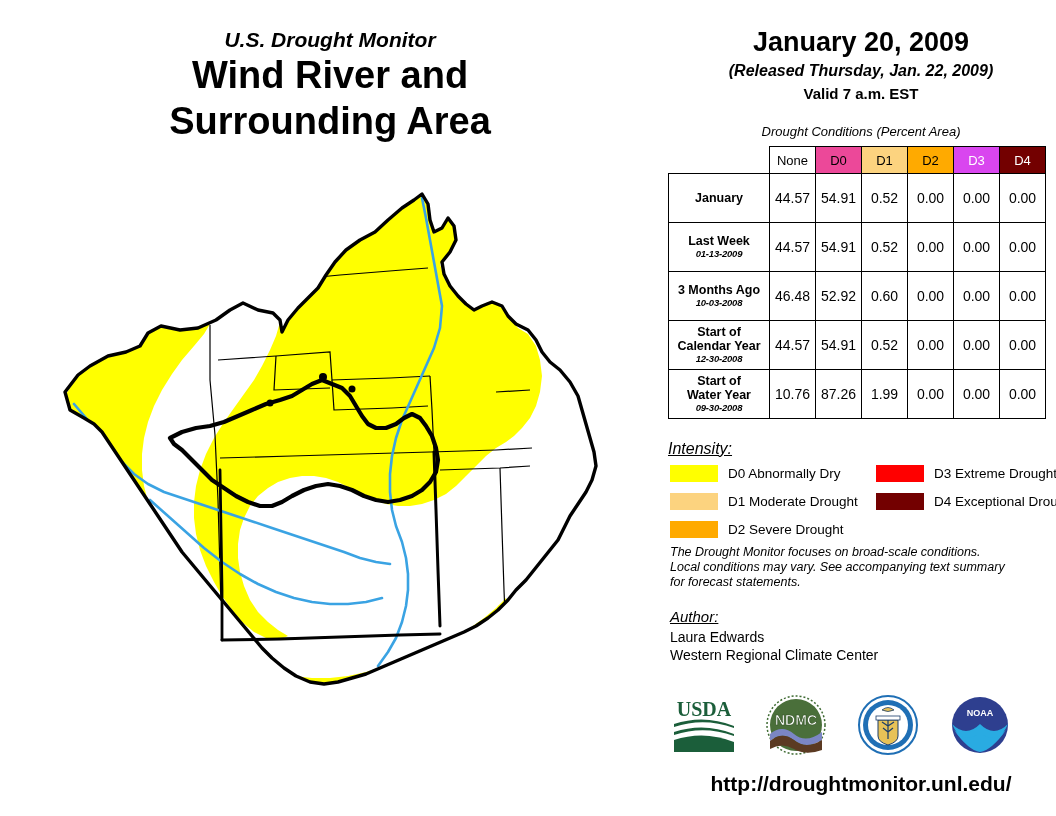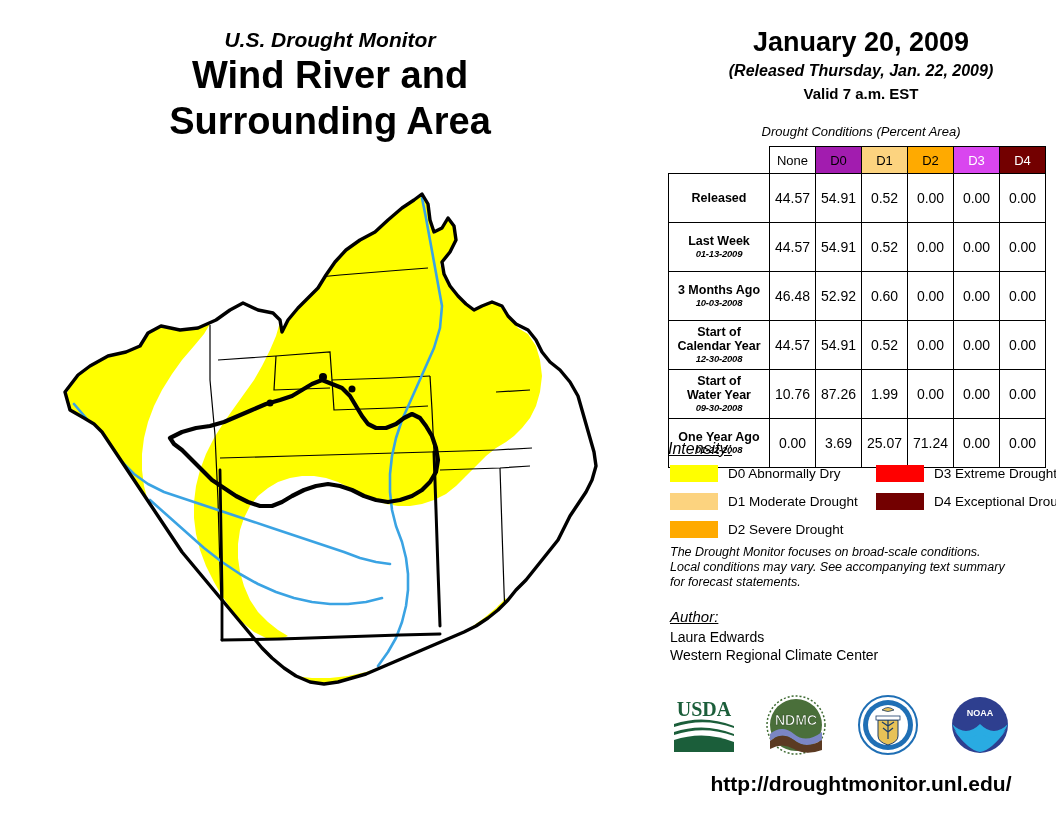--- a/index.html
+++ b/index.html
@@ -127,7 +127,7 @@
   }
   #cond-table tbody td.val { width: 45px; }
   .th-none { background: #ffffff; color: #000000; }
-  .th-d0 { background: #a21caf; color: #000000; }
+  .th-d0 { background: #ec4899; color: #000000; }
   .th-d1 { background: #fcd37f; color: #000000; }
   .th-d2 { background: #ffaa00; color: #000000; }
   .th-d3 { background: #d946ef; color: #ffffff; }

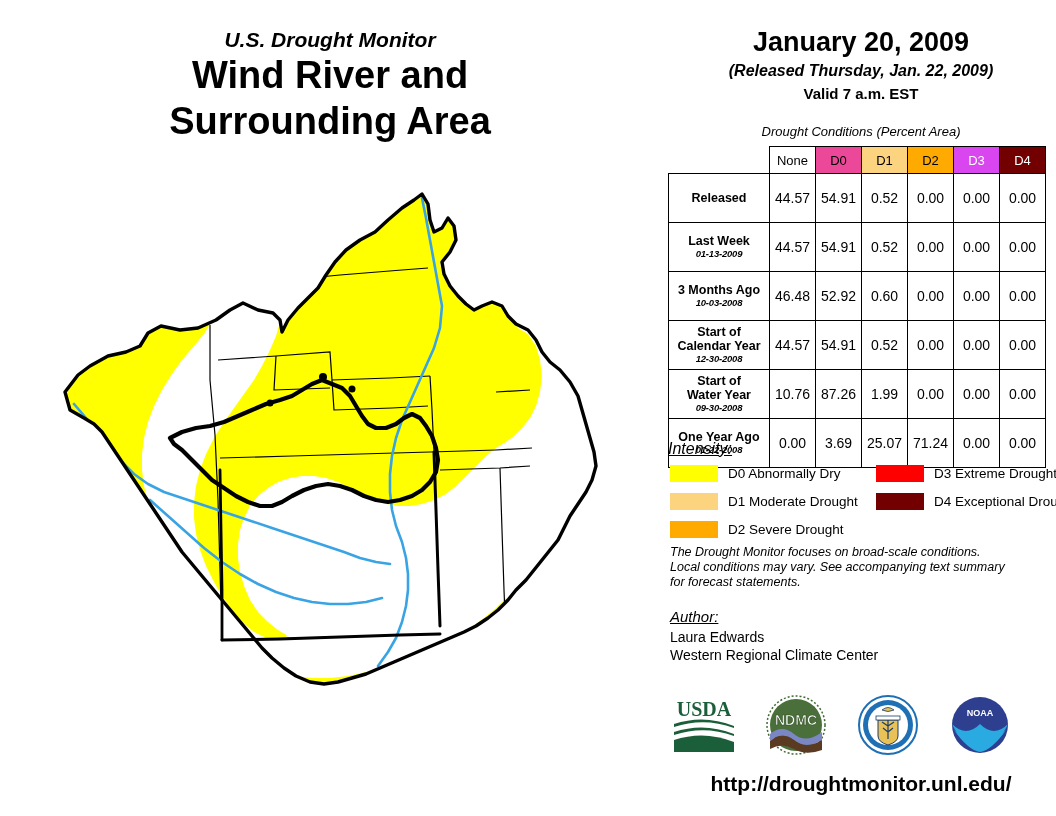--- a/index.html
+++ b/index.html
@@ -275,7 +275,7 @@
     </thead>
     <tbody id="cond-tbody">
         <tr>
-          <td class="rowlabel">Released</td>
+          <td class="rowlabel">January</td>
           <td class="val">44.57</td>
           <td class="val">54.91</td>
           <td class="val">0.52</td>

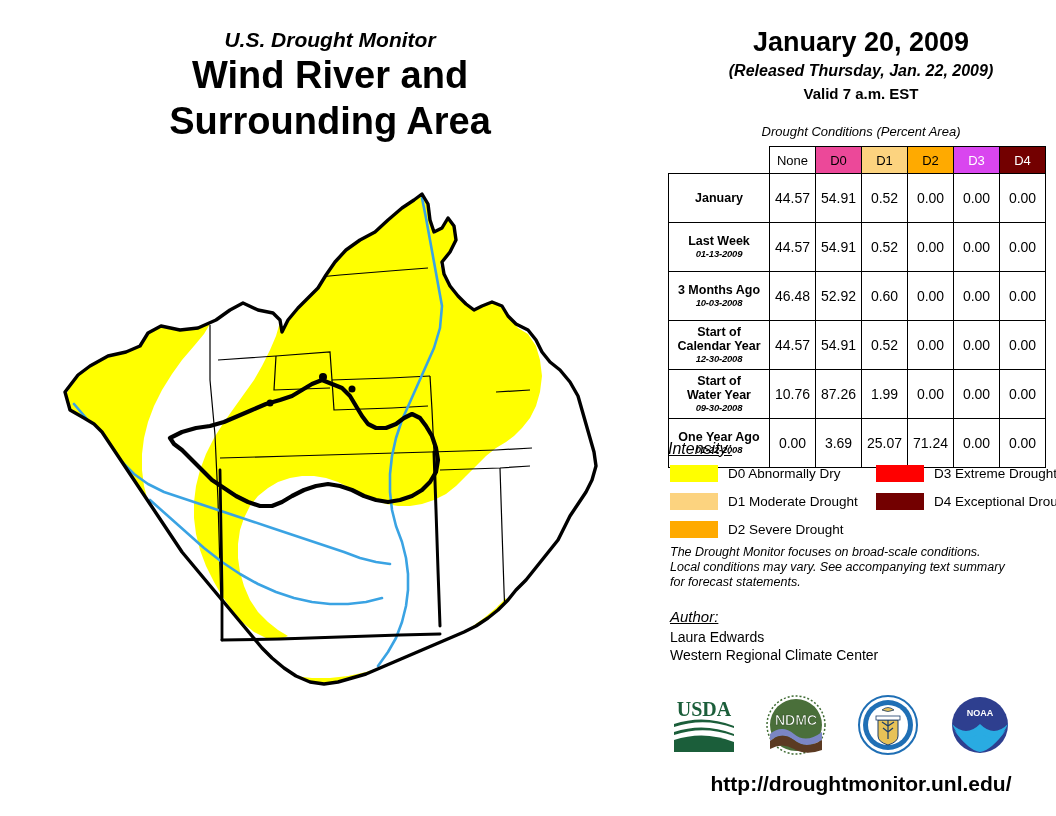--- a/index.html
+++ b/index.html
@@ -316,15 +316,6 @@
           <td class="val">87.26</td>
           <td class="val">1.99</td>
           <td class="val">0.00</td>
-          <td class="val">0.00</td>
-          <td class="val">0.00</td>
-        </tr>
-        <tr>
-          <td class="rowlabel">One Year Ago<span class="subdate">01-22-2008</span></td>
-          <td class="val">0.00</td>
-          <td class="val">3.69</td>
-          <td class="val">25.07</td>
-          <td class="val">71.24</td>
           <td class="val">0.00</td>
           <td class="val">0.00</td>
         </tr>

